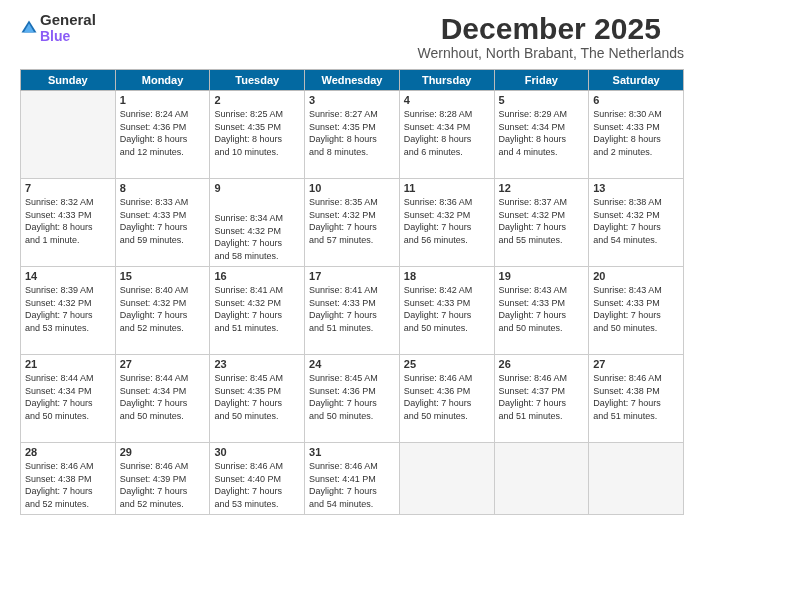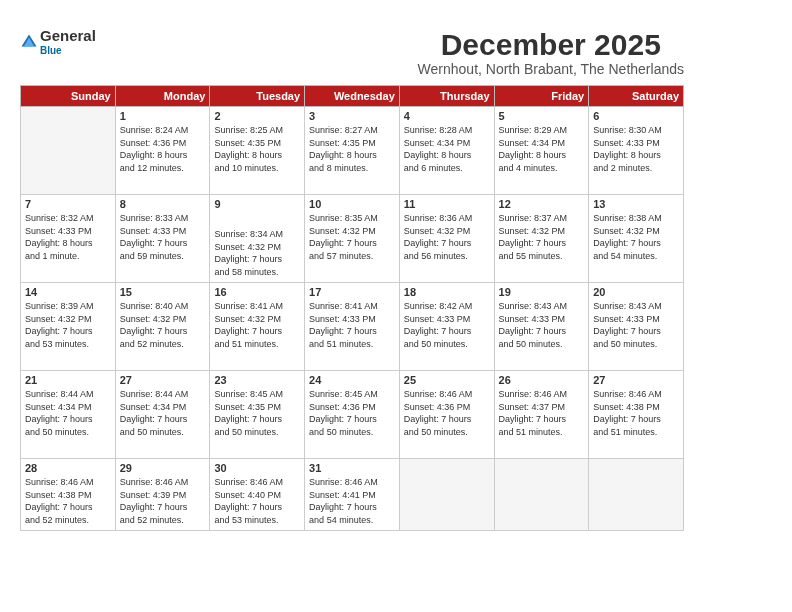--- a/index.html
+++ b/index.html
@@ -13,7 +13,7 @@
     .page {
       width: 704px;
       height: 612px;
-      padding: 28px 20px 10px 20px;
+      padding: 12px 20px 10px 20px;
     }
     .header {
       display: flex;

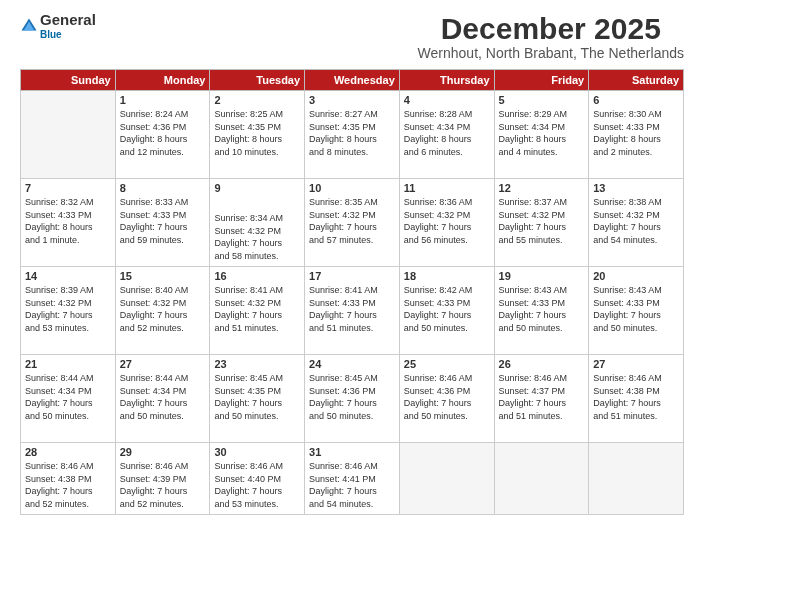--- a/index.html
+++ b/index.html
@@ -36,9 +36,9 @@
       color: #333;
     }
     .logo-blue {
-      font-size: 10px;
-      font-weight: bold;
-      color: #0369a1;
+      font-size: 14px;
+      font-weight: bold;
+      color: #8b5cf6;
     }
     .logo-icon {
       width: 18px;

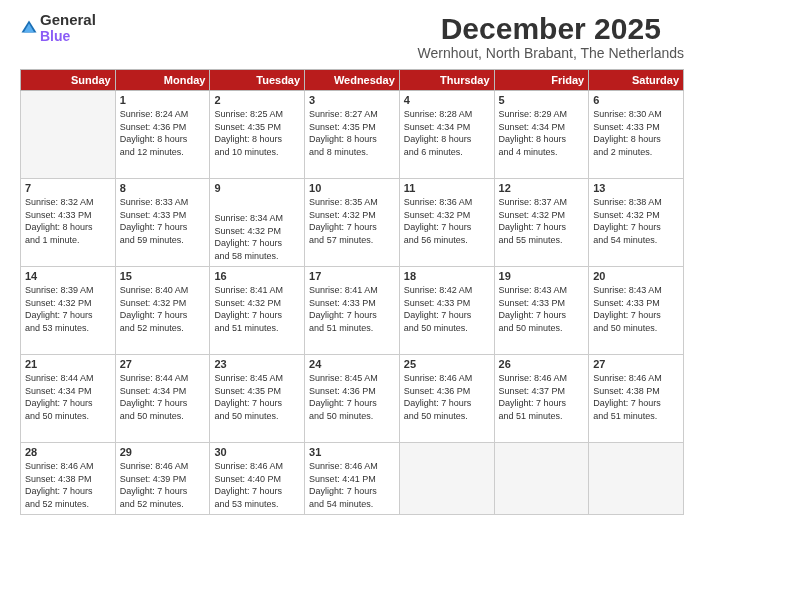--- a/index.html
+++ b/index.html
@@ -64,12 +64,12 @@
       table-layout: fixed;
     }
     .calendar th {
-      background-color: #b91c1c;
+      background-color: #0369a1;
       color: #fff;
       font-size: 11px;
       font-weight: bold;
       padding: 4px 4px;
-      text-align: right;
+      text-align: center;
       border: 1px solid #bbb;
     }
     .calendar td {

